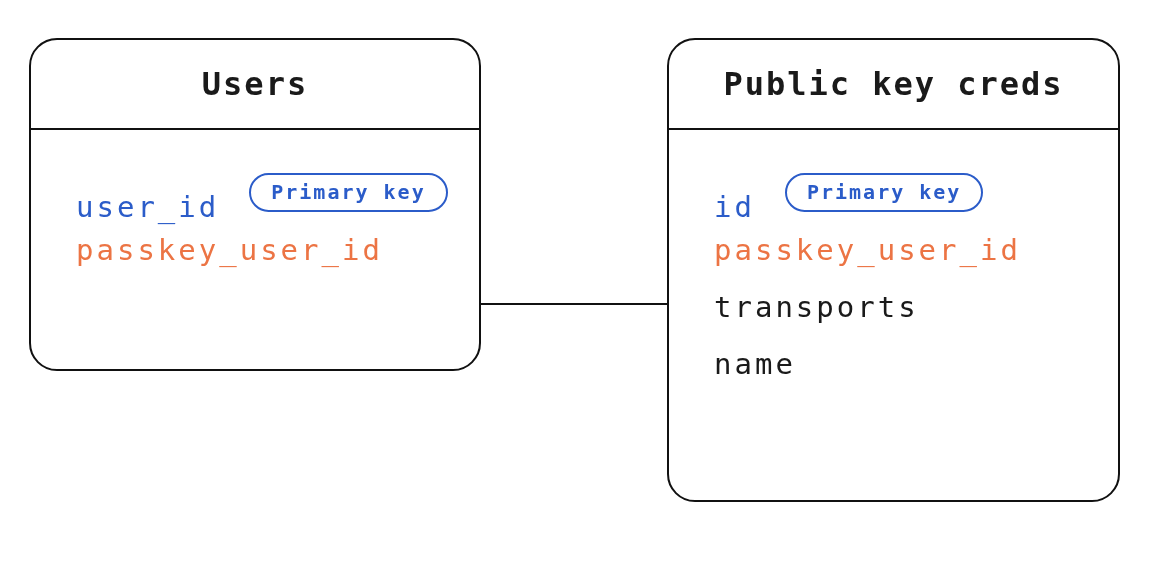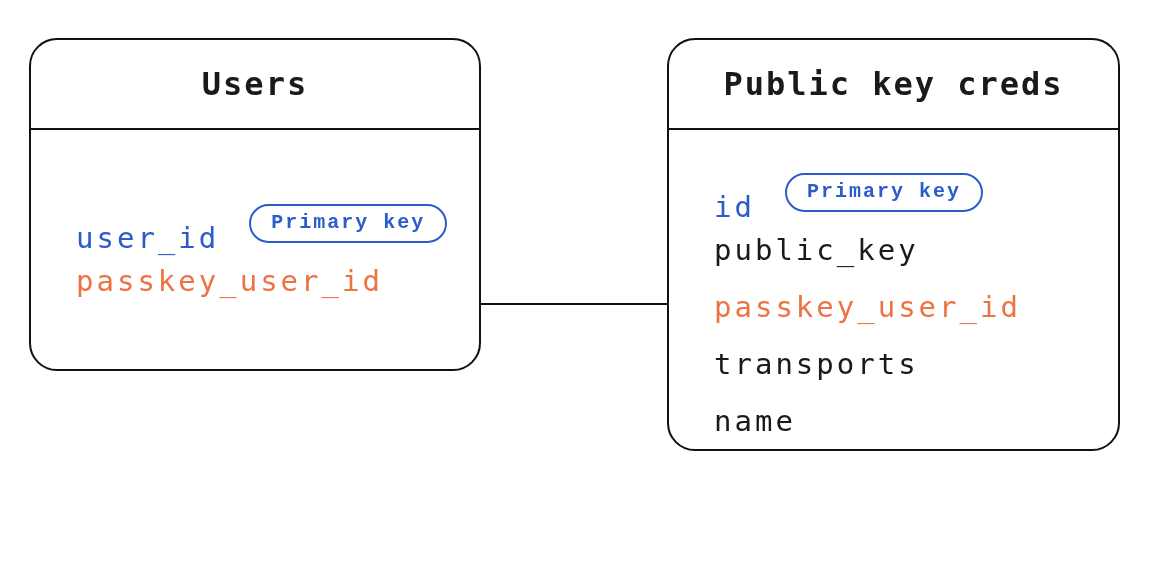--- a/index.html
+++ b/index.html
@@ -36,7 +36,6 @@
     top: 38px;
     width: 452px;
     height: 333px;
-    gap: 31px;
   }
   .er-table.pubkey {
     left: 667px;

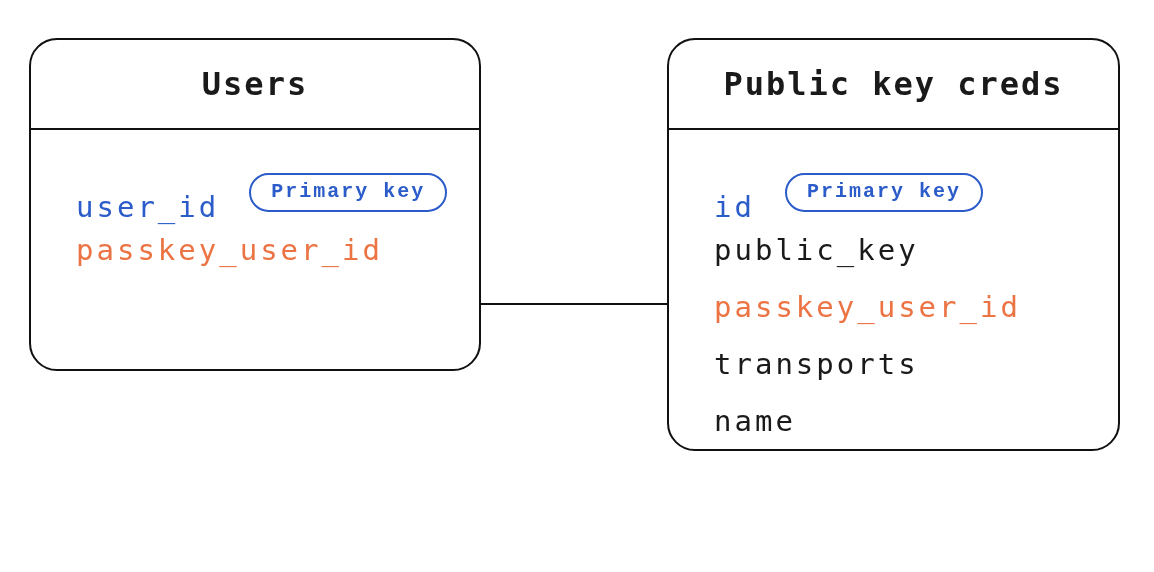--- a/index.html
+++ b/index.html
@@ -41,7 +41,7 @@
     left: 667px;
     top: 38px;
     width: 453px;
-    height: 413px;
+    height: 464px;
   }
   .er-table-header {
     height: 90px;

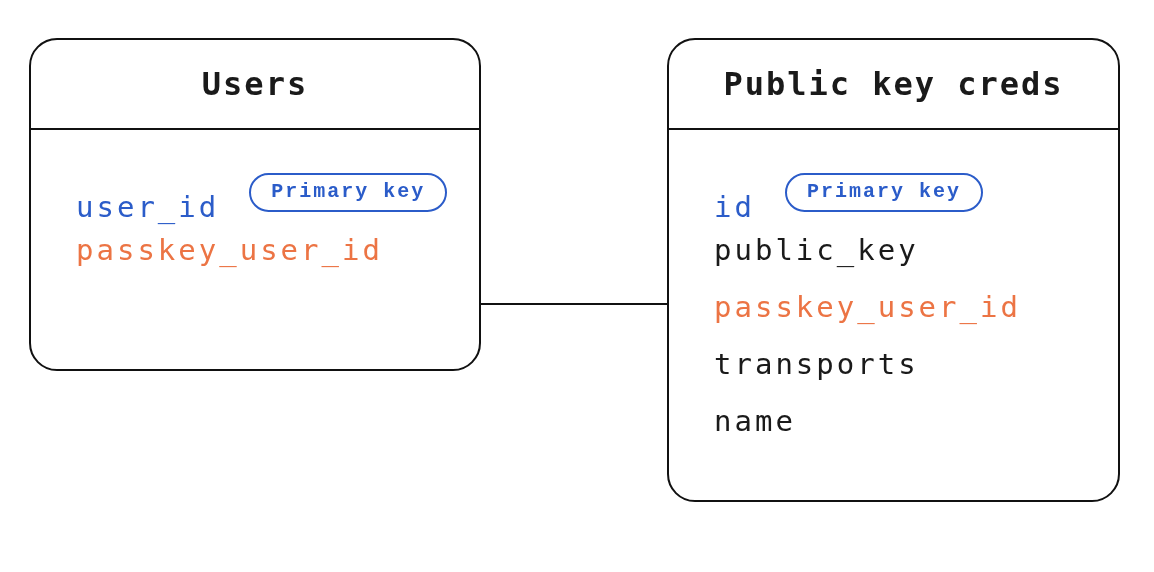--- a/index.html
+++ b/index.html
@@ -87,7 +87,6 @@
     letter-spacing: 2px;
     color: var(--primary-key-blue);
     line-height: 1;
-    font-family: Liberation Mono, monospace;
   }
   .connector {
     position: absolute;

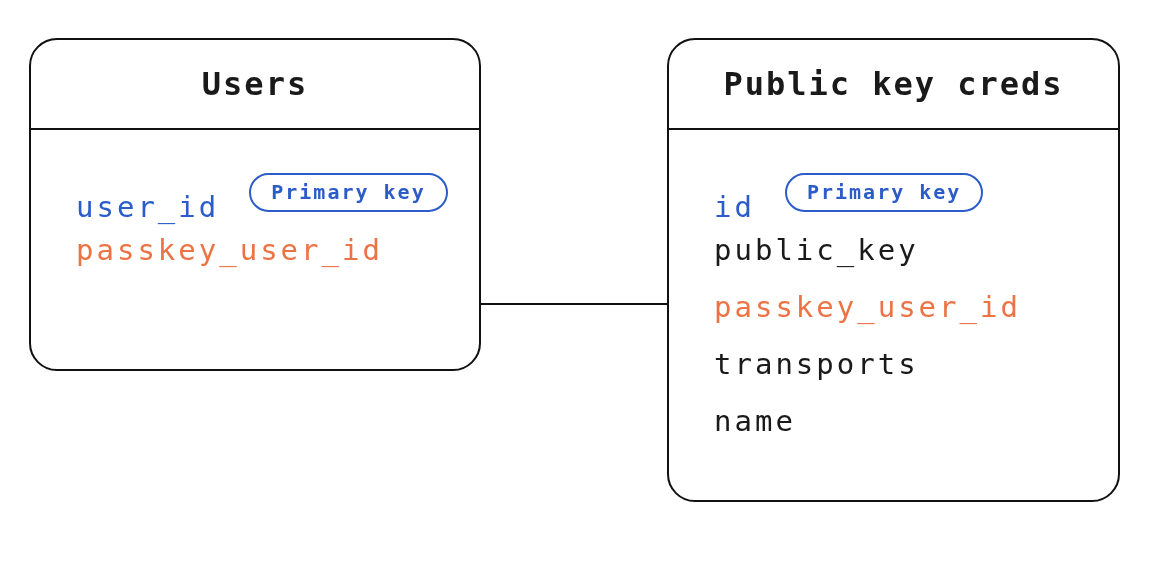--- a/index.html
+++ b/index.html
@@ -129,9 +129,6 @@
         <span class="pk-badge">Primary key</span>
       </div>
       <div class="field-row">
-        <span class="field-label">public_key</span>
-      </div>
-      <div class="field-row">
         <span class="field-label foreign">passkey_user_id</span>
       </div>
       <div class="field-row">

